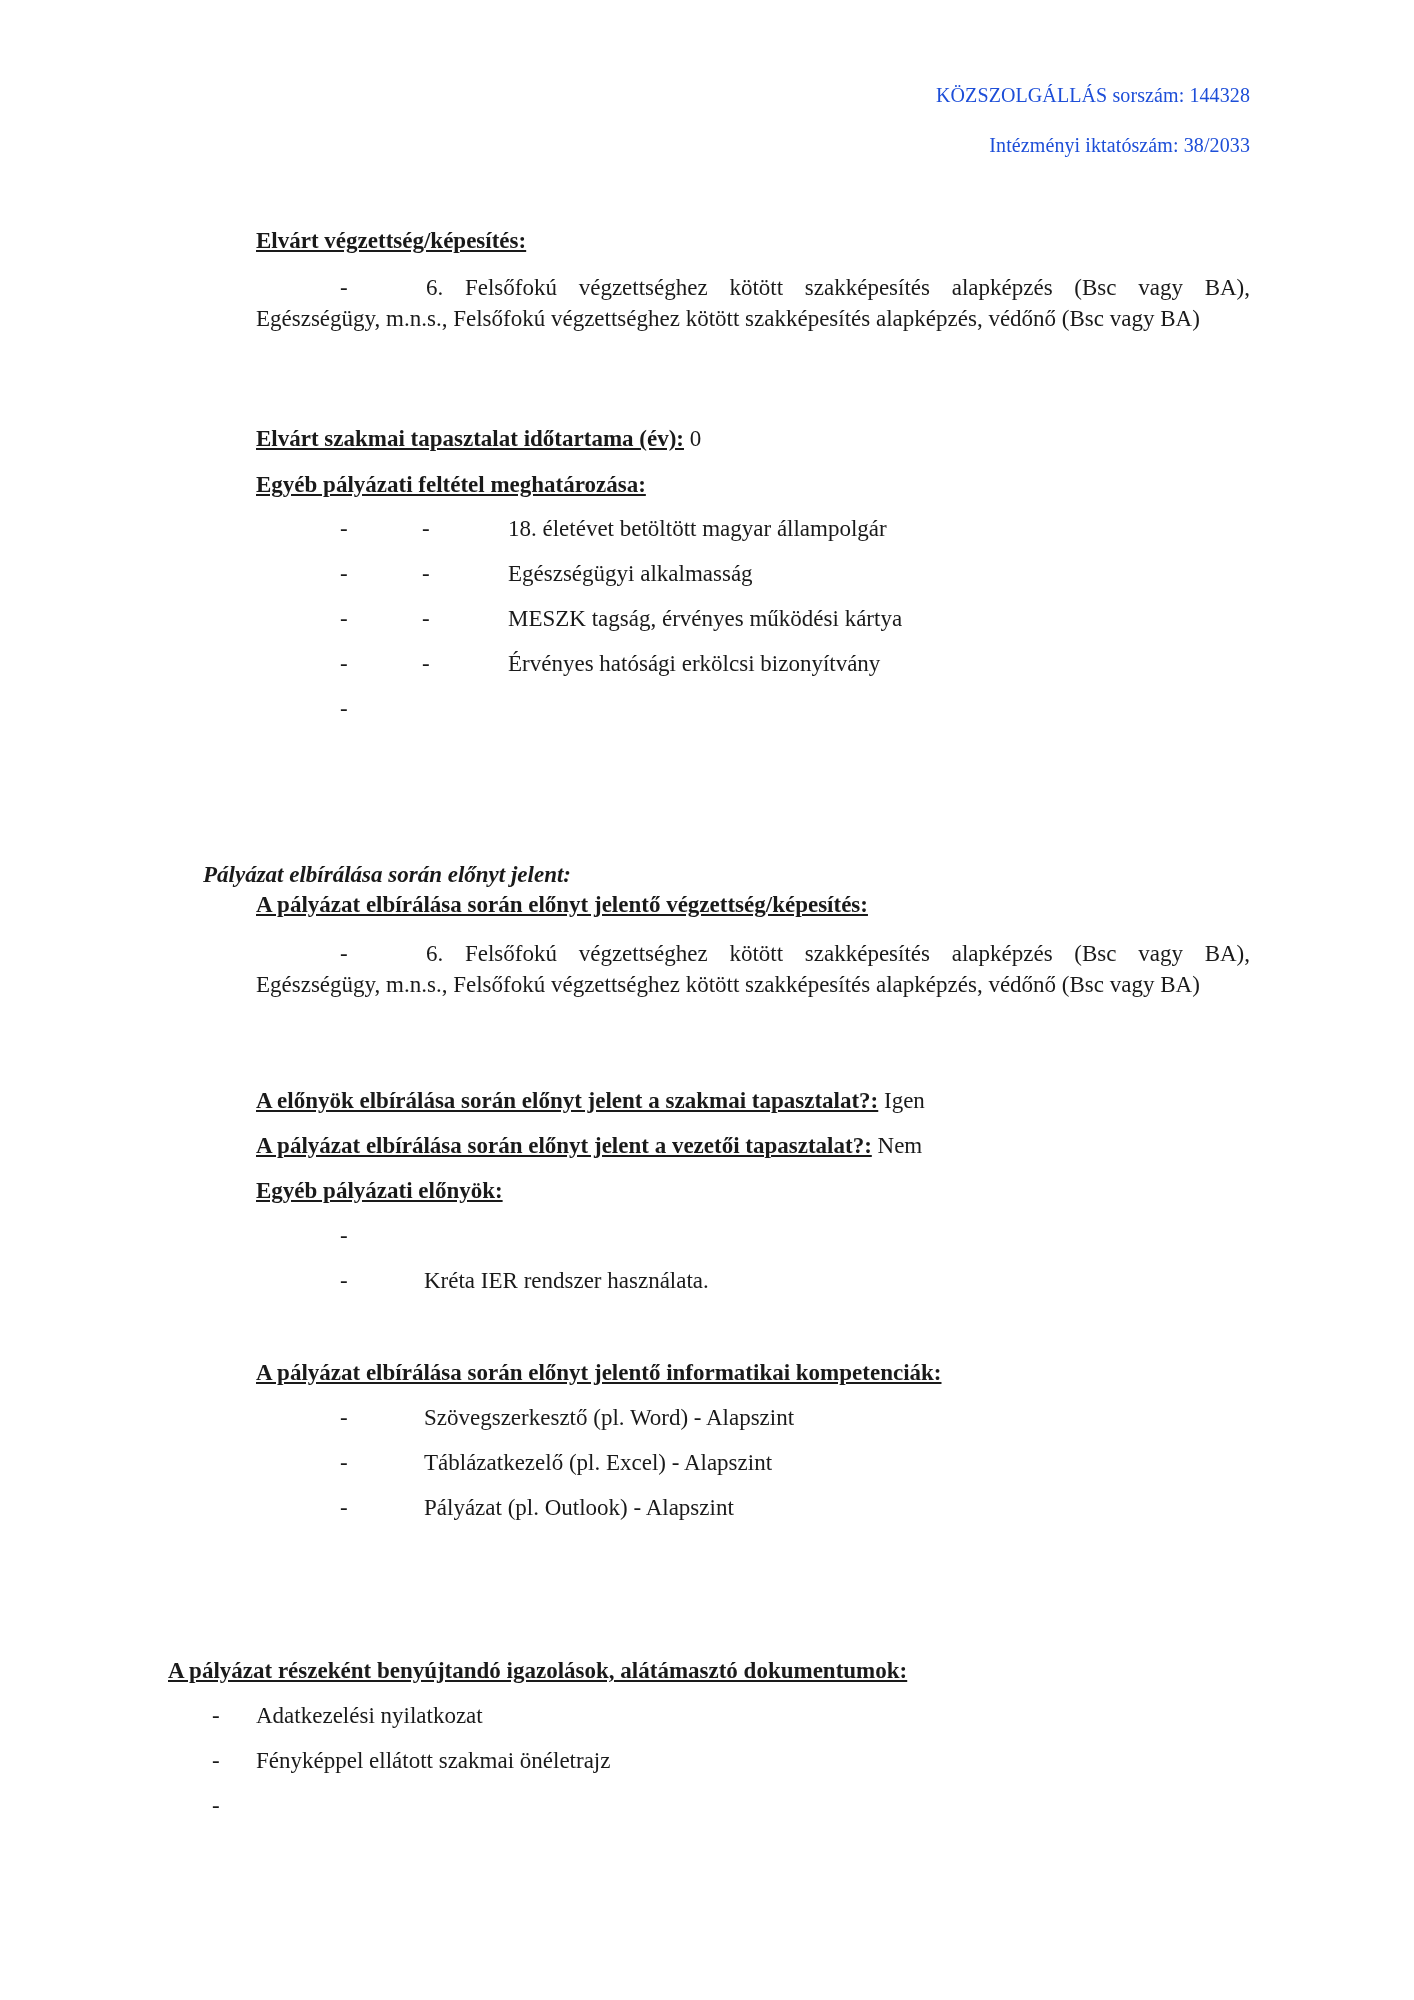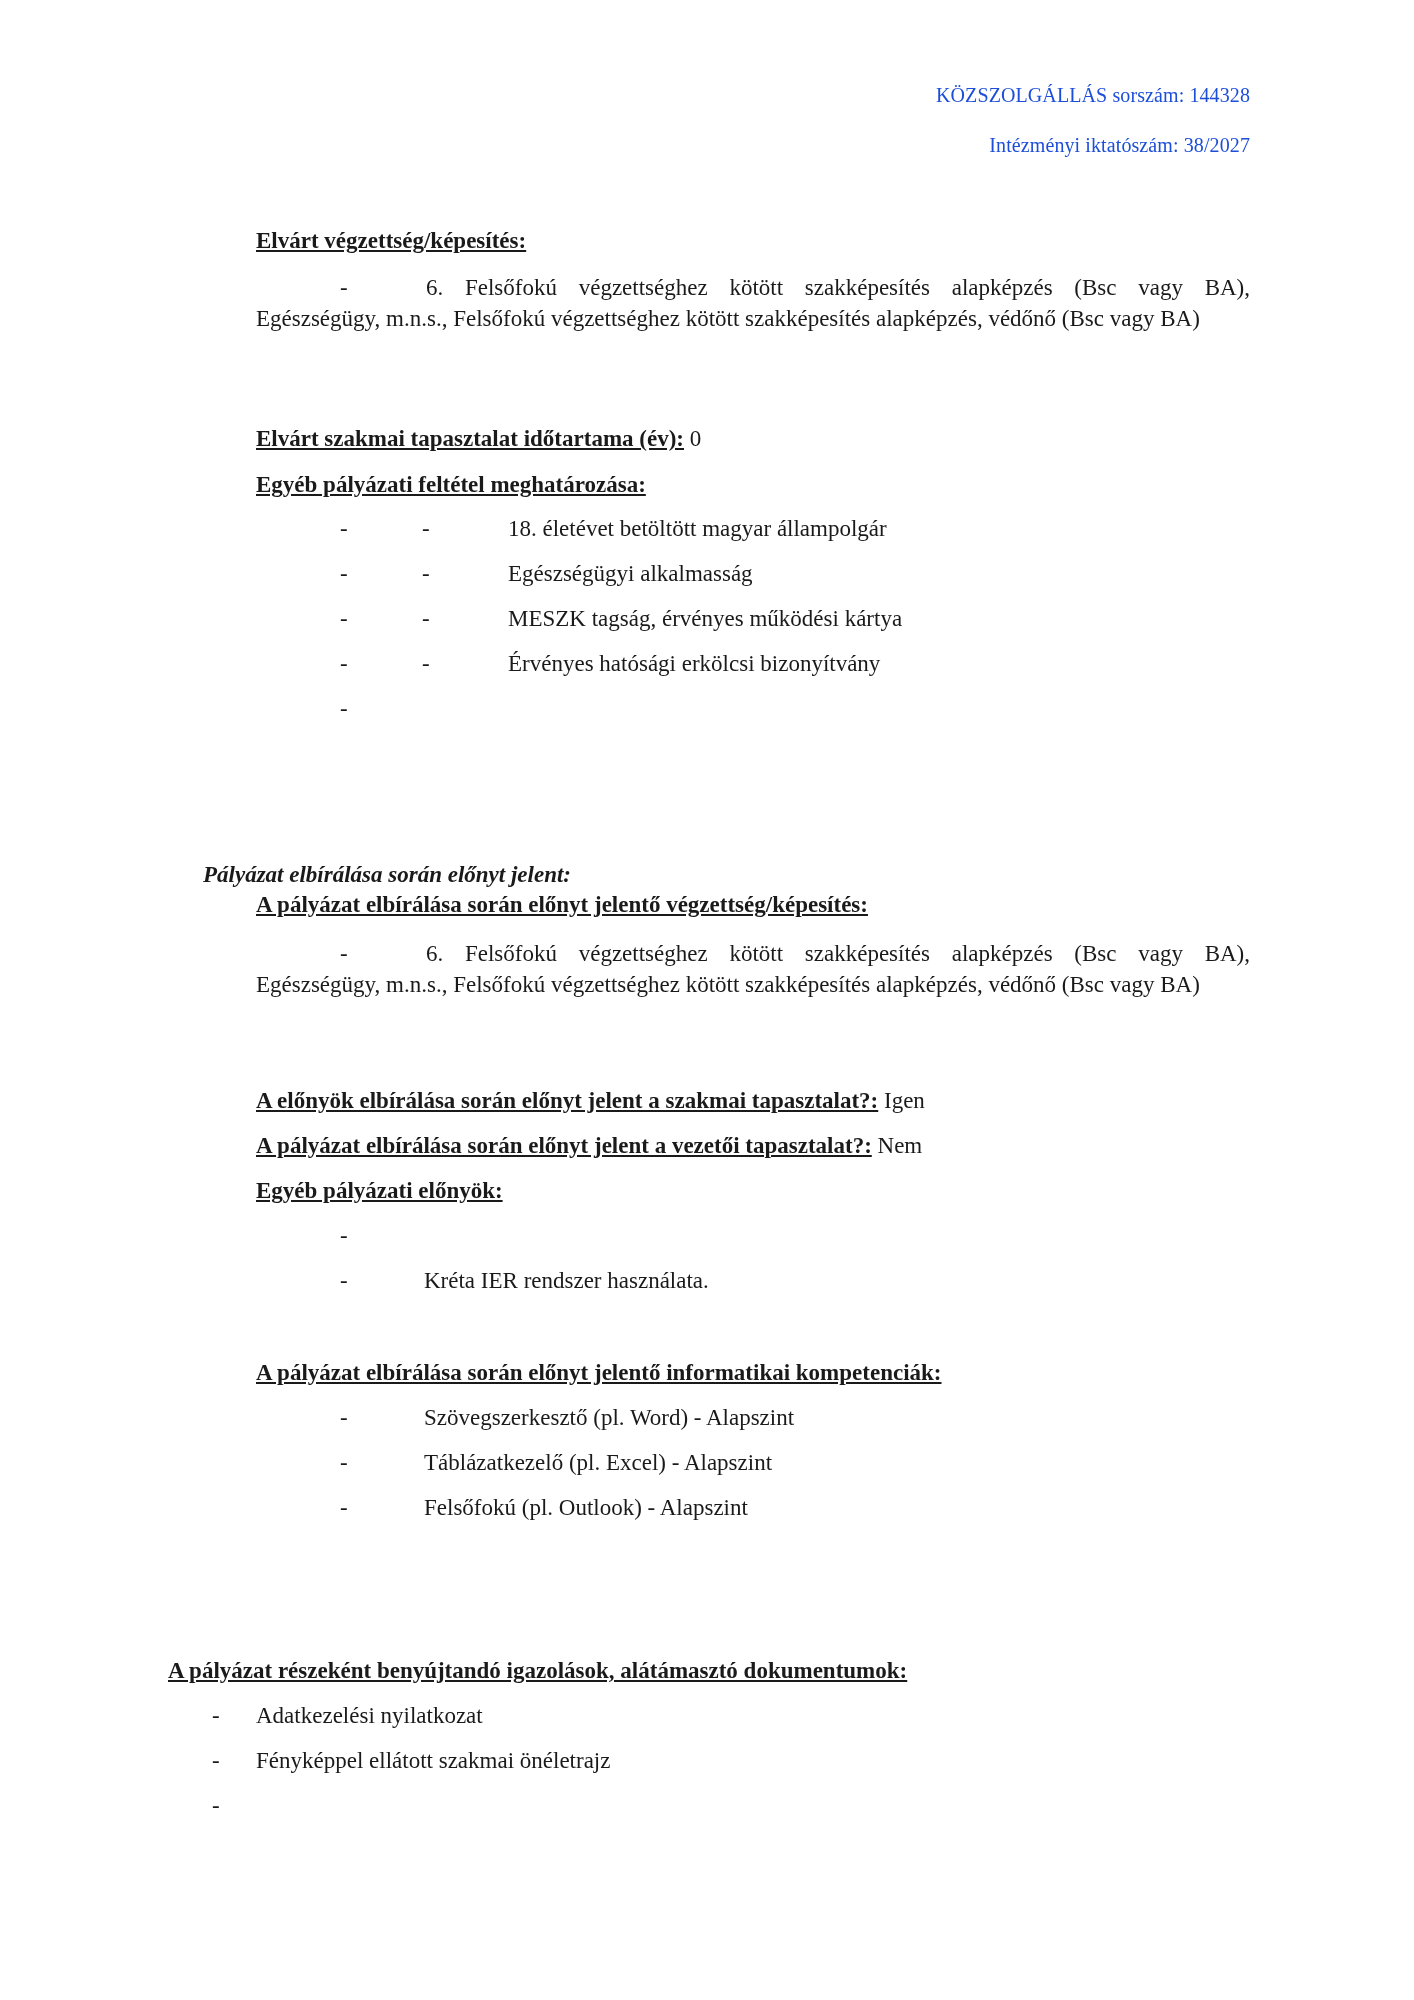--- a/index.html
+++ b/index.html
@@ -41,7 +41,7 @@
 <body>
 
 <div class="abs hdr" style="top:84px;">KÖZSZOLGÁLLÁS sorszám: 144328</div>
-<div class="abs hdr" style="top:134px;">Intézményi iktatószám: 38/2027</div>
+<div class="abs hdr" style="top:134px;">Intézményi iktatószám: 38/2033</div>
 
 <div class="abs b" style="left:256px; top:228px;">Elvárt végzettség/képesítés:</div>
 <div class="para" style="top:272px;">

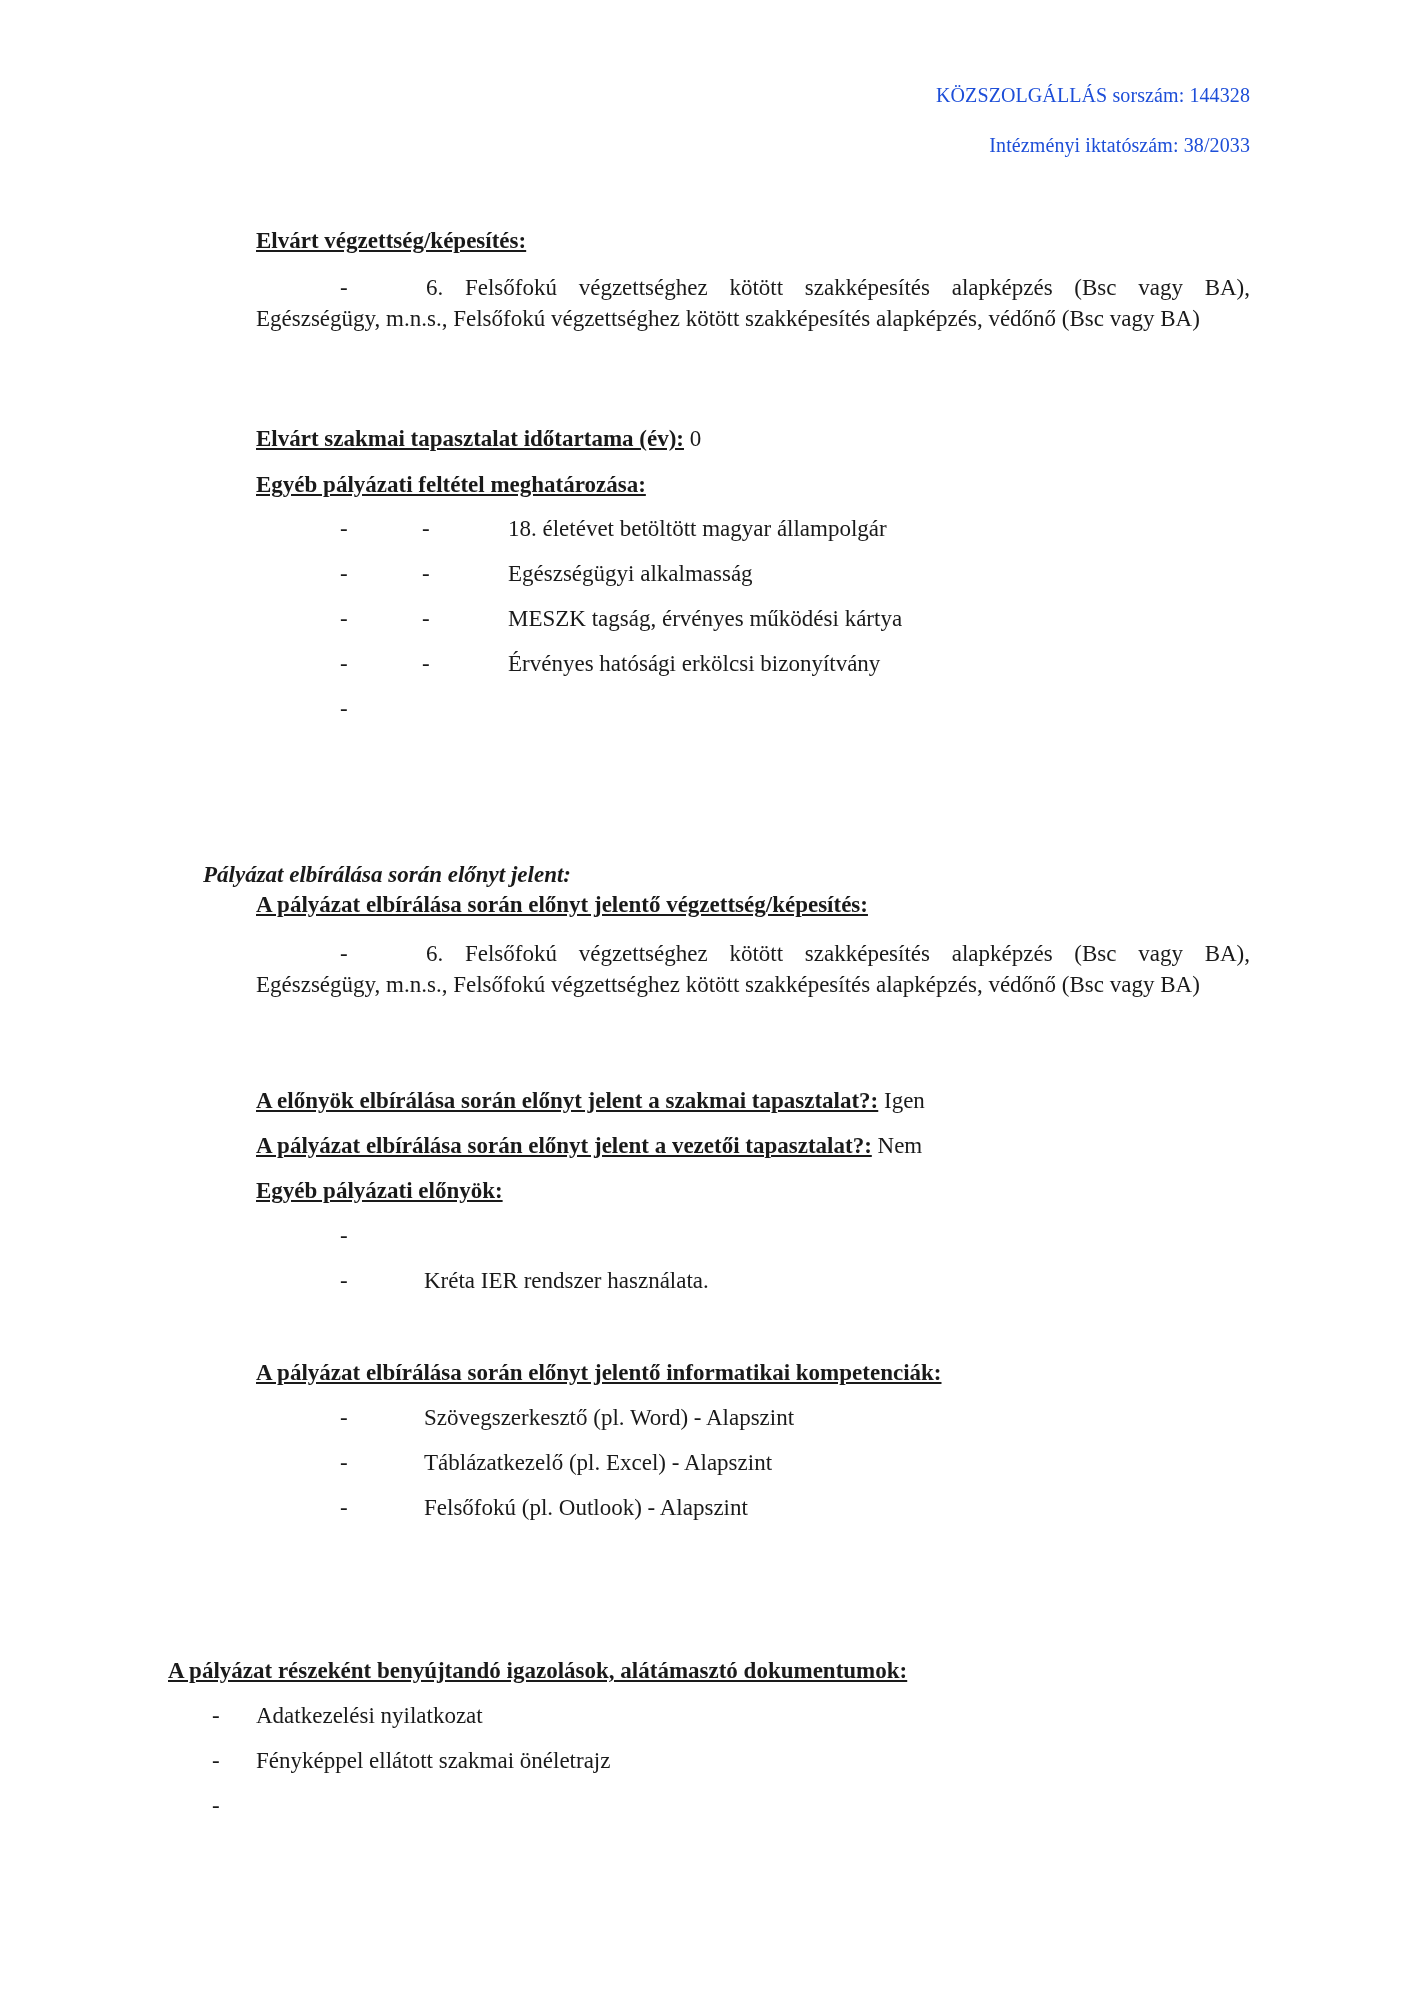--- a/index.html
+++ b/index.html
@@ -115,7 +115,7 @@
 </div>
 <div class="row" style="top:1495px;">
   <span class="dash1">-</span>
-  <span class="item-mid">Felsőfokú (pl. Outlook) - Alapszint</span>
+  <span class="item-mid">Pályázat (pl. Outlook) - Alapszint</span>
 </div>
 
 <div class="abs b" style="left:168px; top:1658px;">A pályázat részeként benyújtandó igazolások, alátámasztó dokumentumok:</div>

